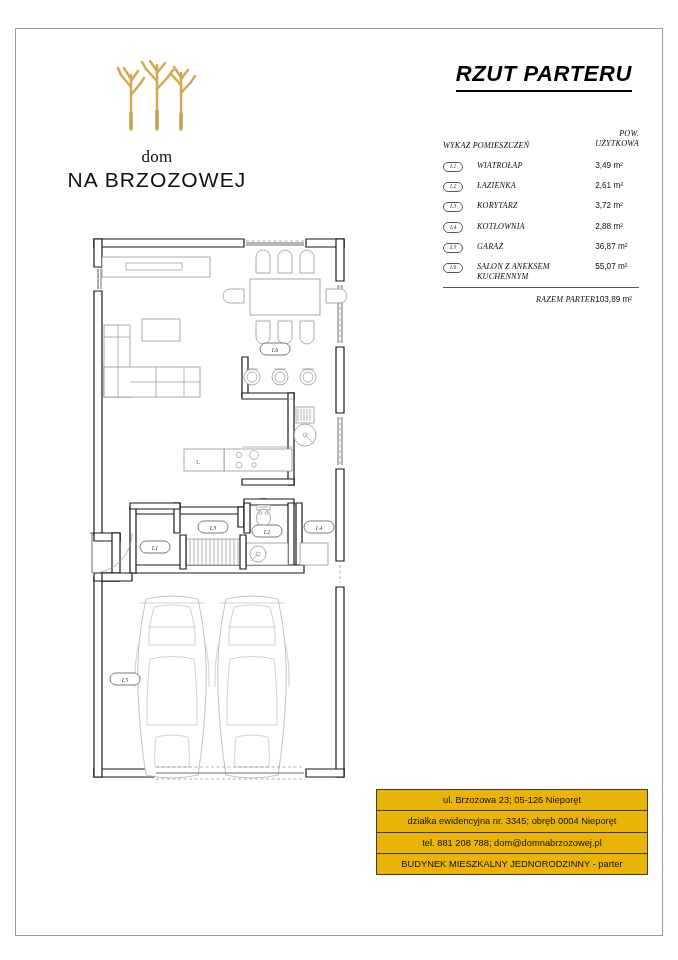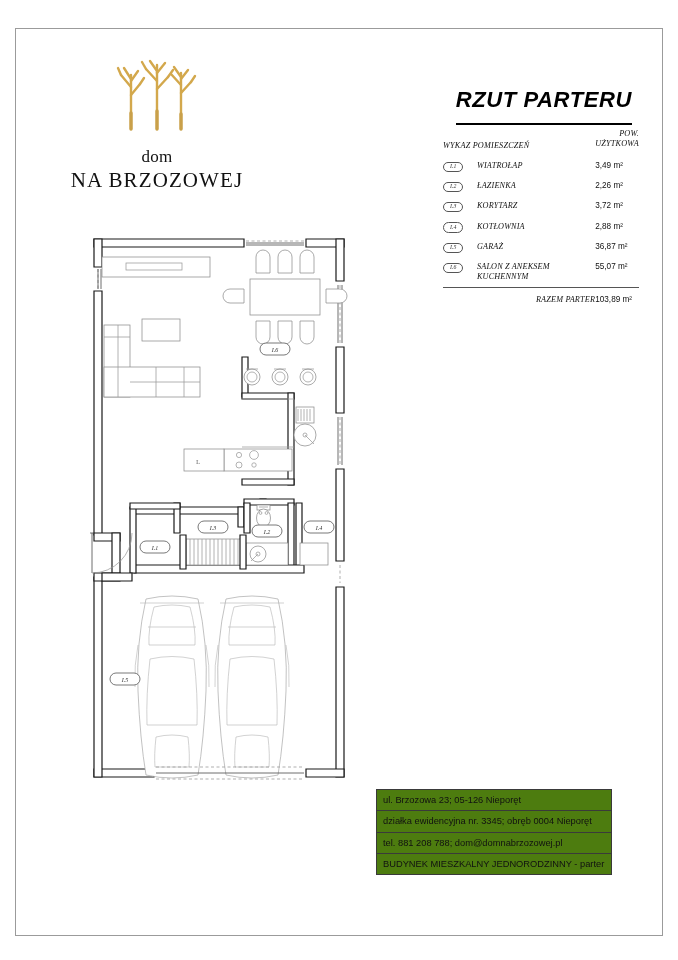--- a/index.html
+++ b/index.html
@@ -21,7 +21,7 @@
   
   #title{position:absolute;right:30px;top:32px;font-size:22px;font-weight:bold;
          font-style:italic;letter-spacing:.6px;color:#000;
-         border-bottom:2px solid #000;padding-bottom:10px;margin-top:26px;}
+         border-bottom:2px solid #000;padding-bottom:3px;}
 
   
   #schedule{position:absolute;left:427px;top:100px;width:196px;

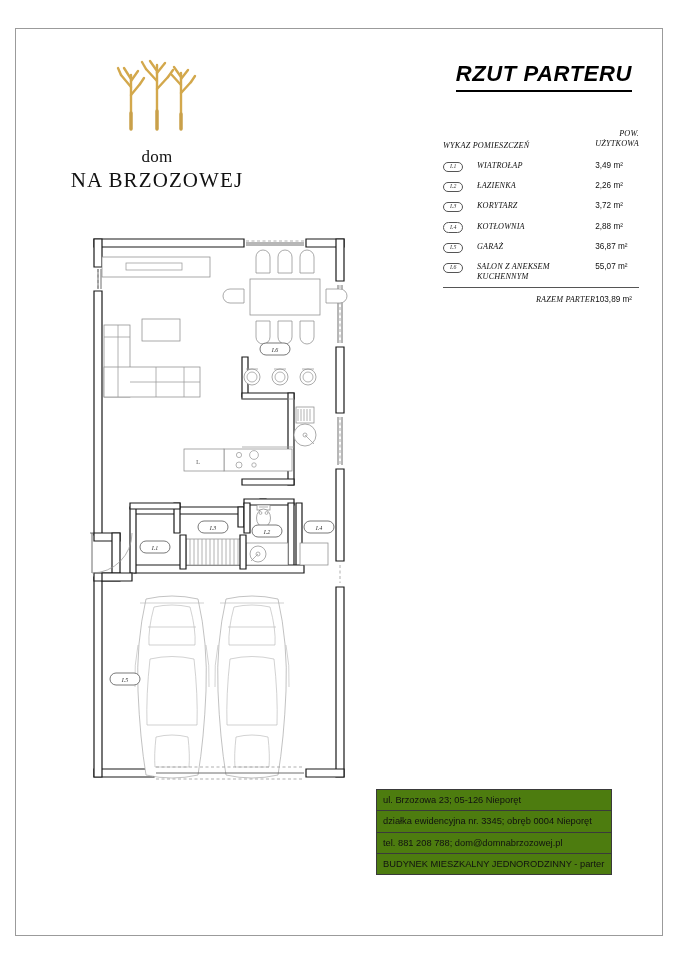--- a/index.html
+++ b/index.html
@@ -15,7 +15,7 @@
   #logo-mark{width:100px;height:82px;margin:0 auto;display:block;}
   #logo-dom{font-family:"Liberation Serif",serif;font-size:17px;margin-top:14px;
             letter-spacing:.3px;color:#111;}
-  #logo-name{font-family:Liberation Serif, serif;font-size:21px;letter-spacing:1.1px;
+  #logo-name{font-family:Liberation Sans, sans-serif;font-size:21px;letter-spacing:1.1px;
              margin-top:1px;color:#111;white-space:nowrap;}
 
   

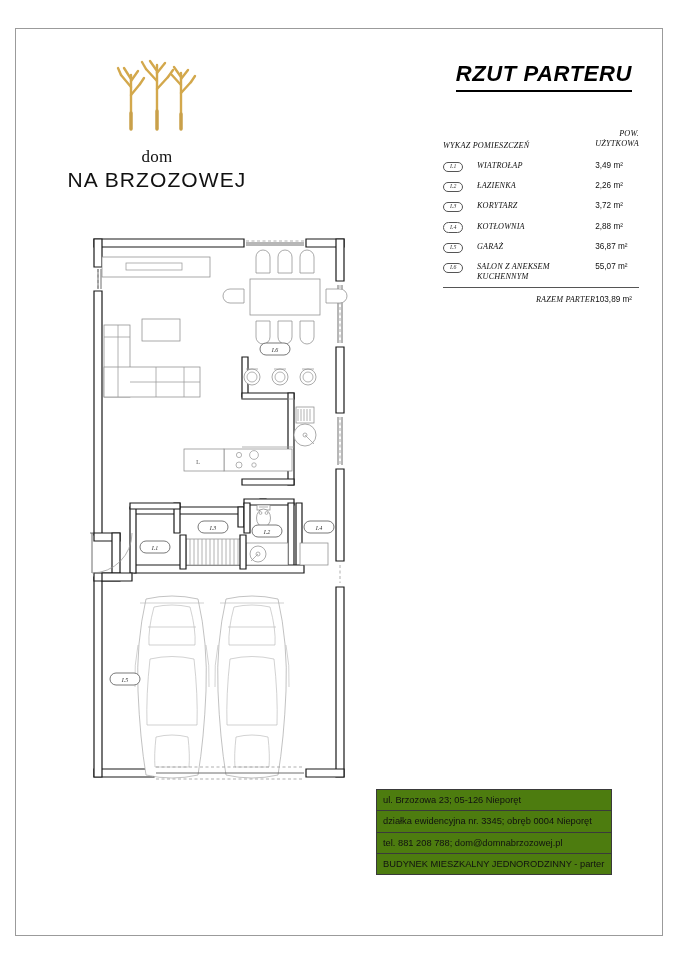--- a/index.html
+++ b/index.html
@@ -117,7 +117,7 @@
         <tr>
           <td class="badge-cell"><span class="badge">I.2</span></td>
           <td class="rname">ŁAZIENKA</td>
-          <td class="rarea">2,26 m²</td>
+          <td class="rarea">2,61 m²</td>
         </tr>
         <tr>
           <td class="badge-cell"><span class="badge">I.3</span></td>

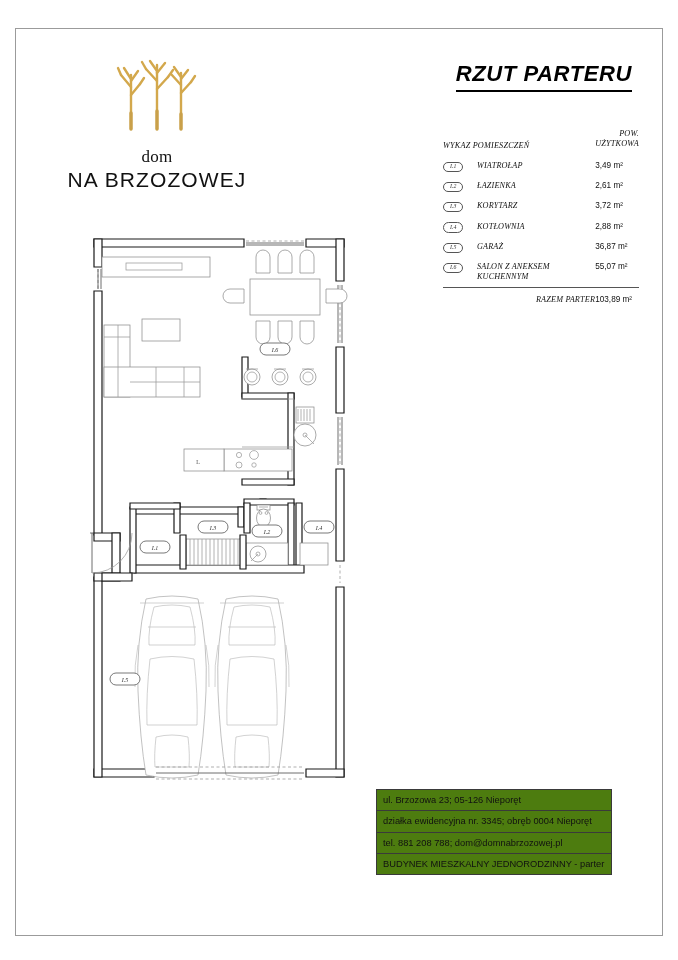--- a/index.html
+++ b/index.html
@@ -46,8 +46,8 @@
   #plan{position:absolute;left:58px;top:178px;width:290px;height:600px;}
 
   
-  #footer{position:absolute;left:360px;top:760px;width:236px;
-          border:1px solid #3a3a3a;box-sizing:border-box;background:#4d7c0f;}
+  #footer{position:absolute;left:360px;top:760px;width:272px;
+          border:1px solid #3a3a3a;box-sizing:border-box;background:#eab308;text-align:center;}
   .frow{border-bottom:1px solid #3a3a3a;padding:4px 6px;font-size:9.3px;
         line-height:1.33;color:#111;}
   .frow:last-child{border-bottom:none;}

